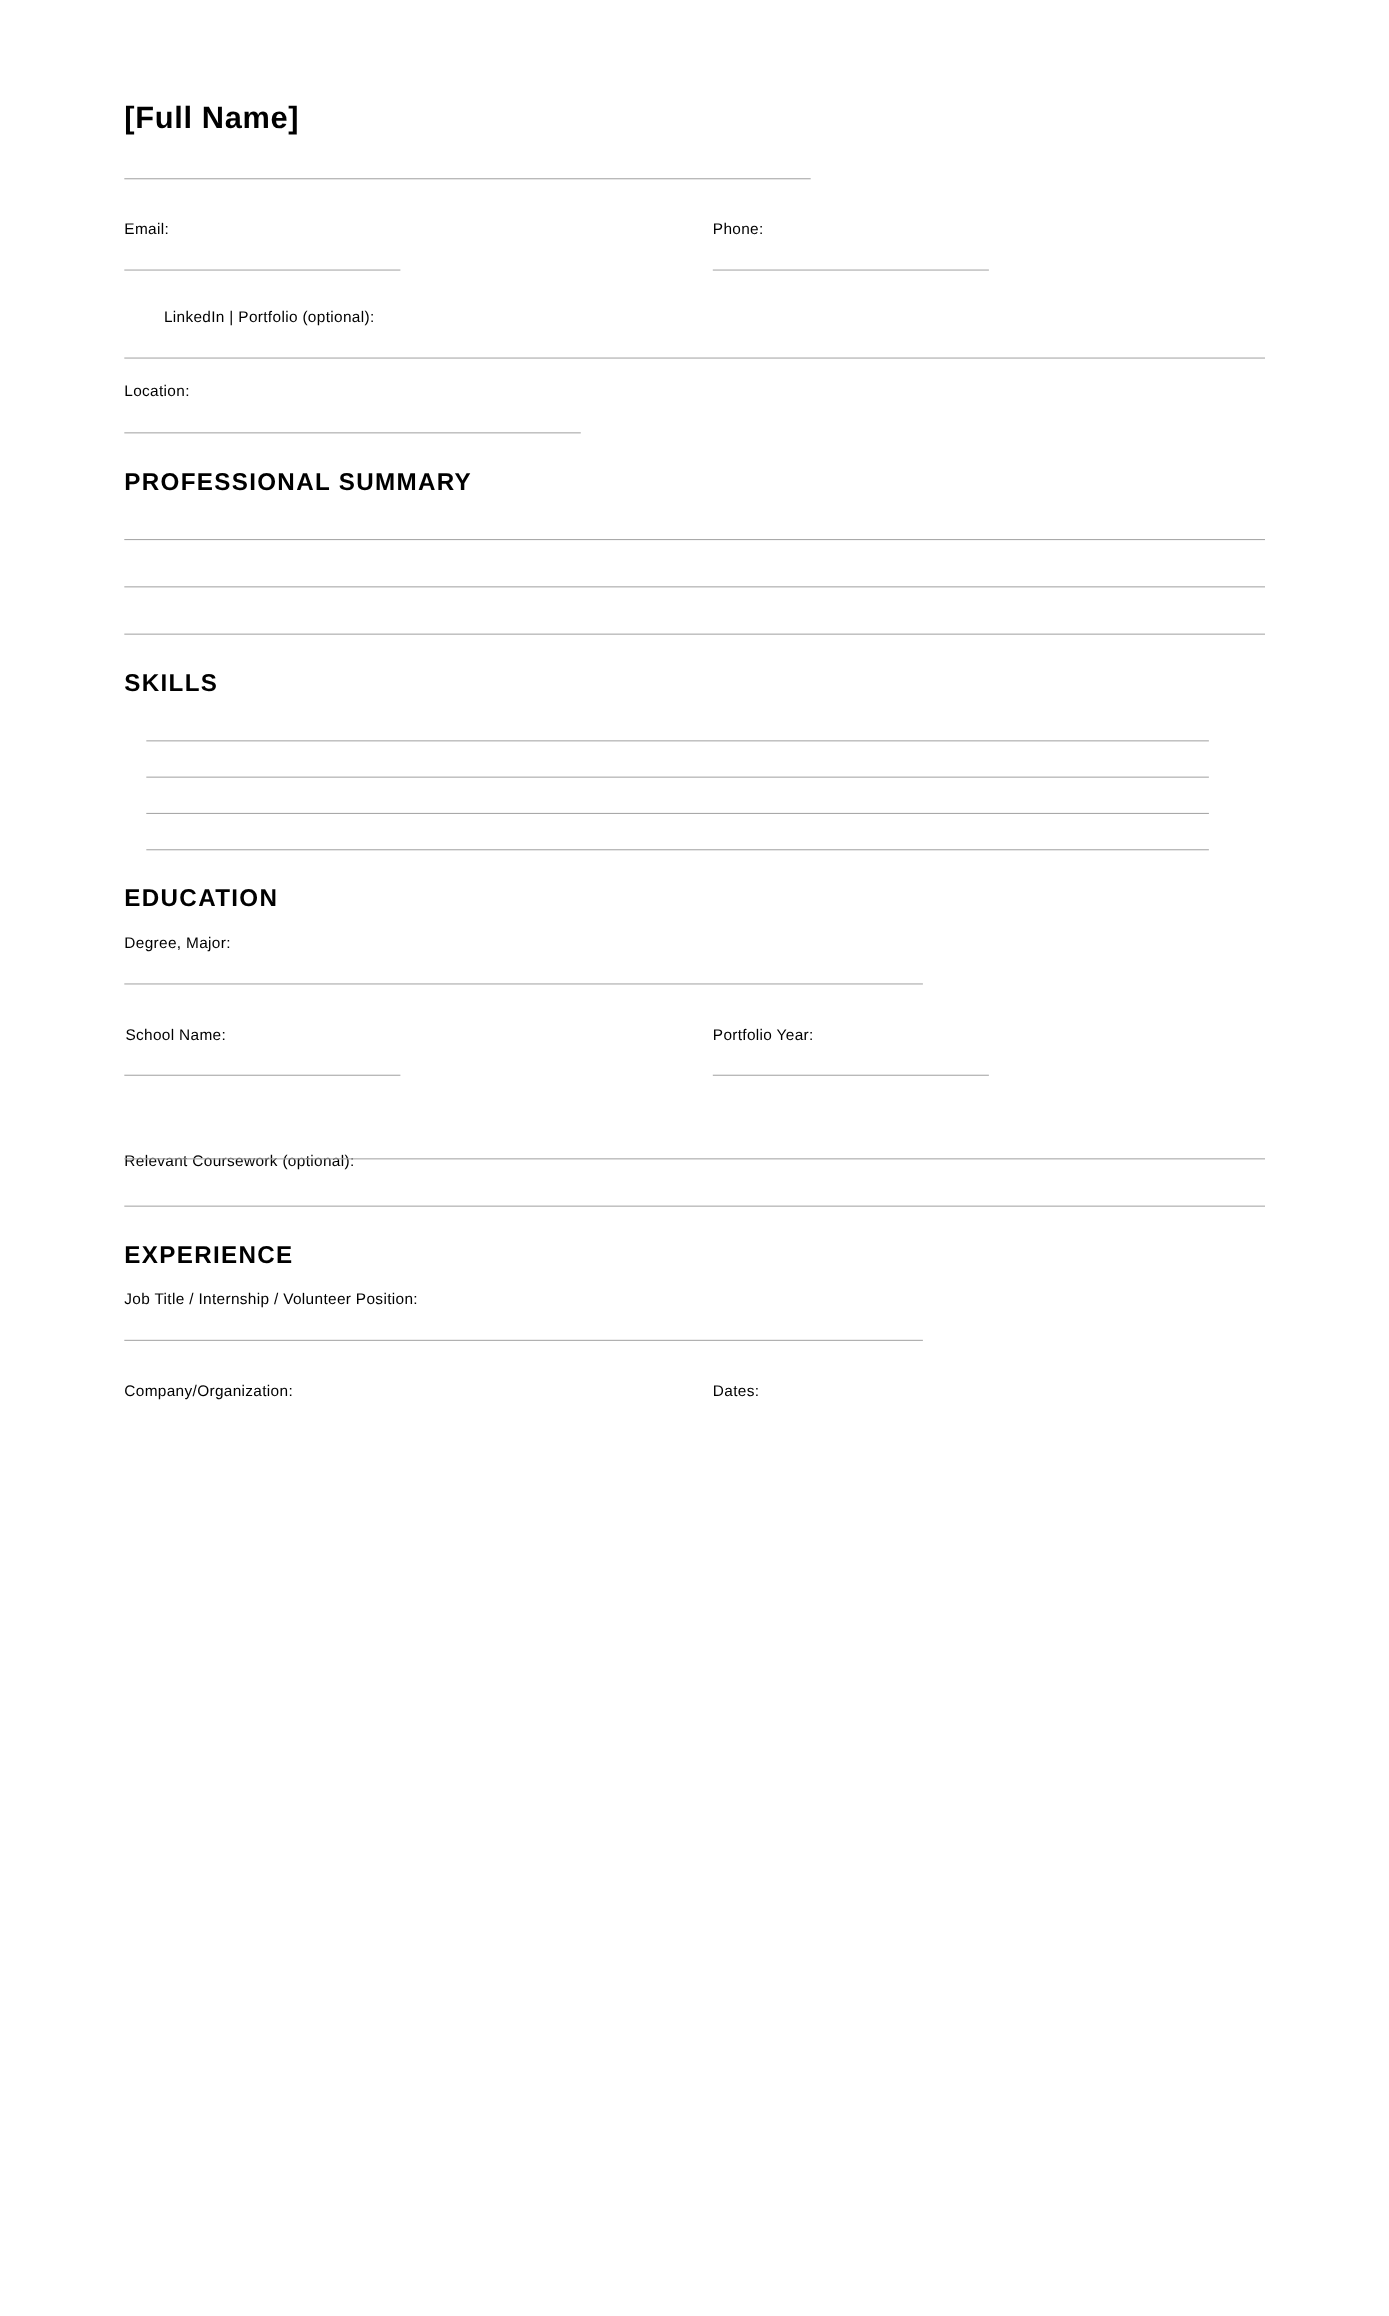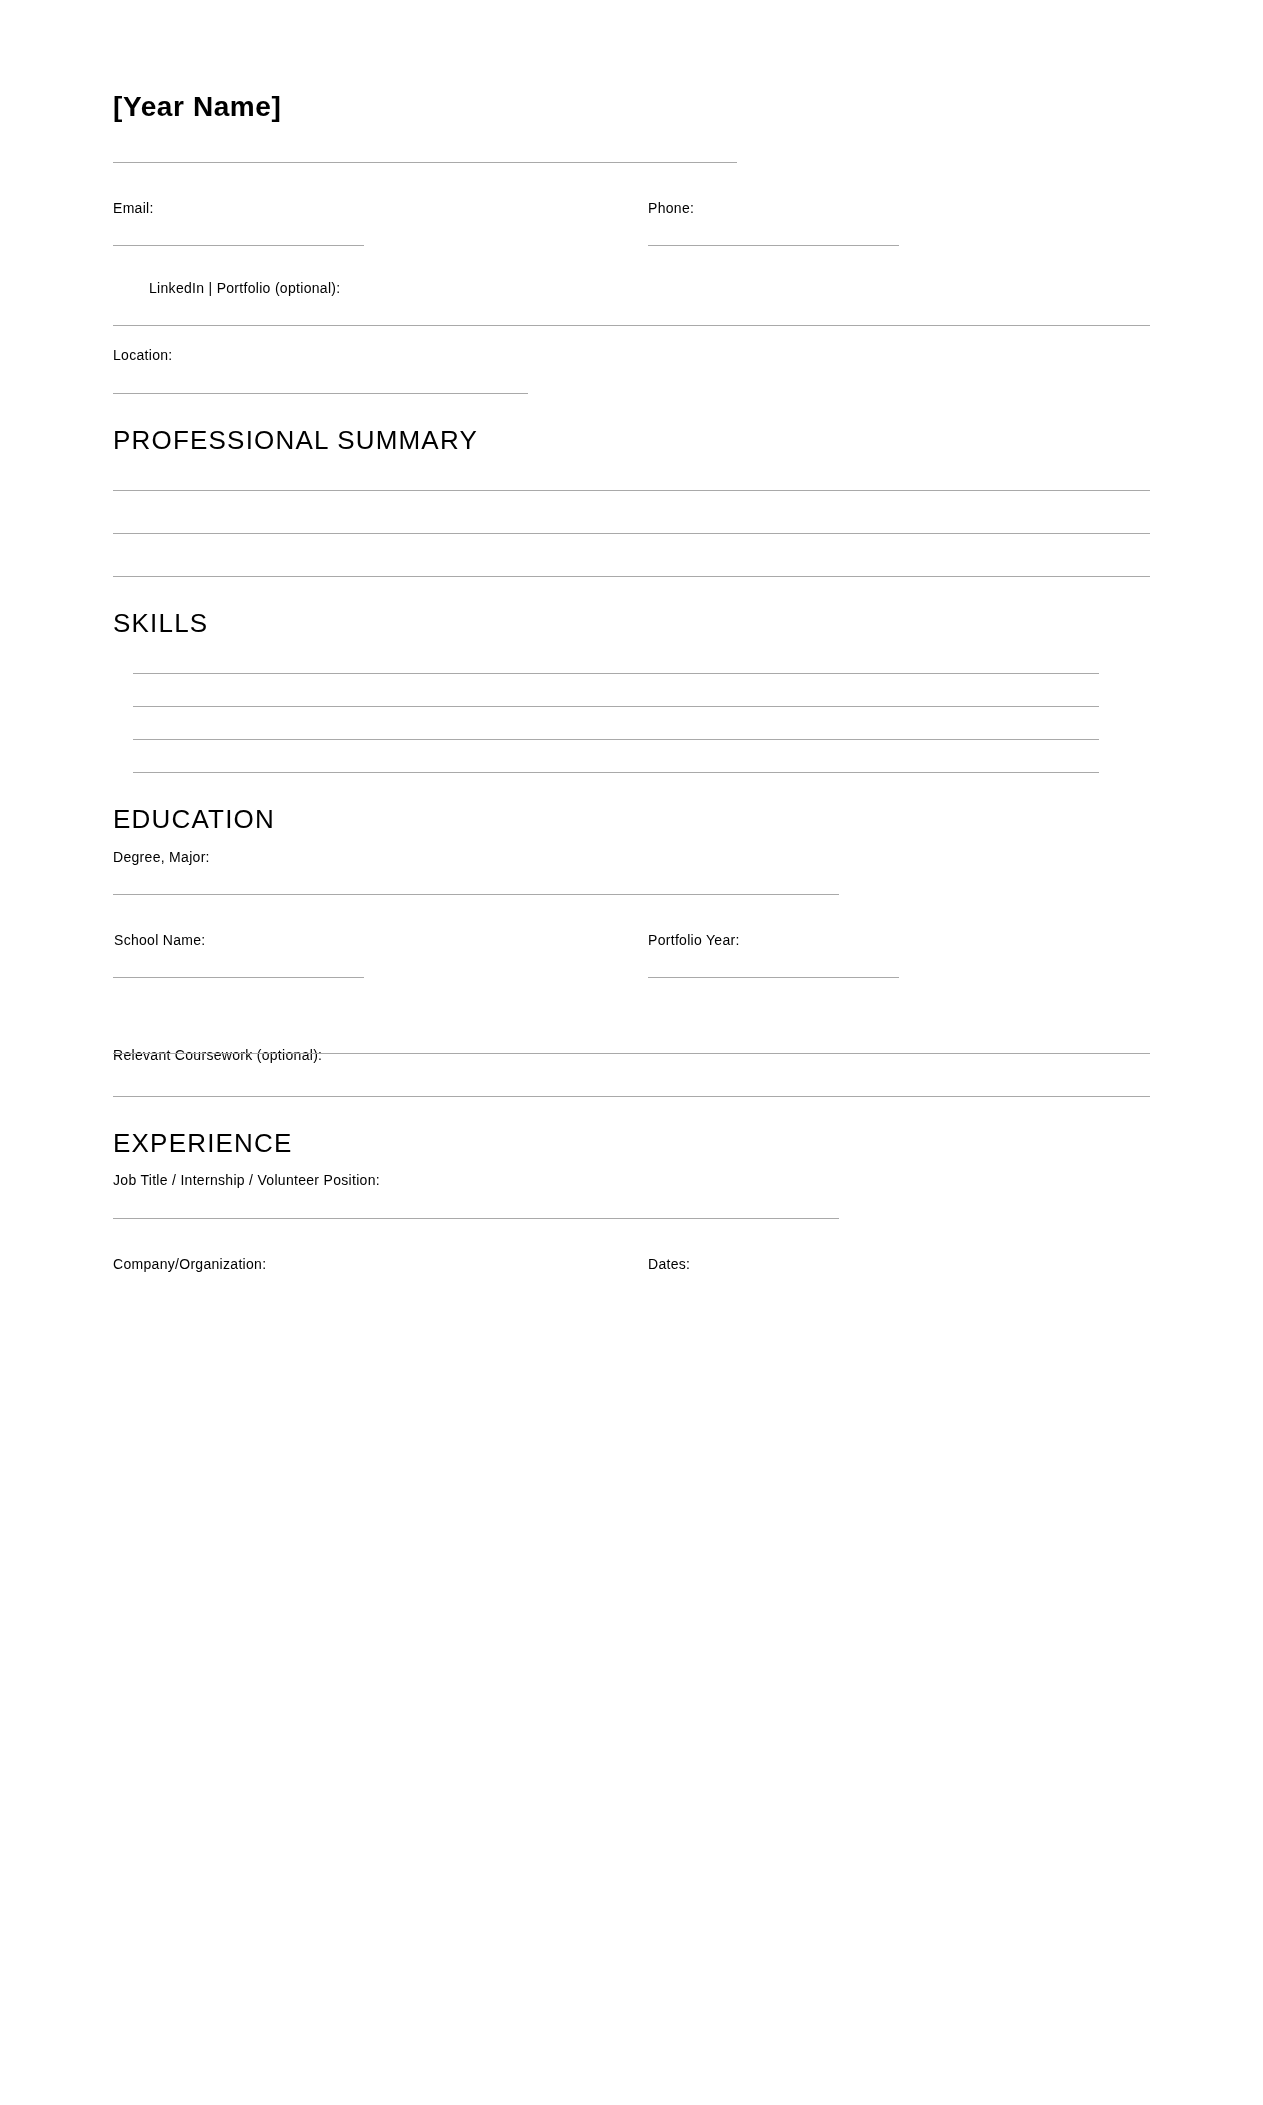--- a/index.html
+++ b/index.html
@@ -14,7 +14,7 @@
 </head>
 <body>
 
-<div class="abs name" style="left:113px; top:93px;">[Year Name]</div>
+<div class="abs name" style="left:113px; top:93px;">[Full Name]</div>
 <div class="abs line" style="left:113px; top:162px; width:624px;"></div>
 
 <div class="abs label" style="left:113px; top:201px;">Email:</div>

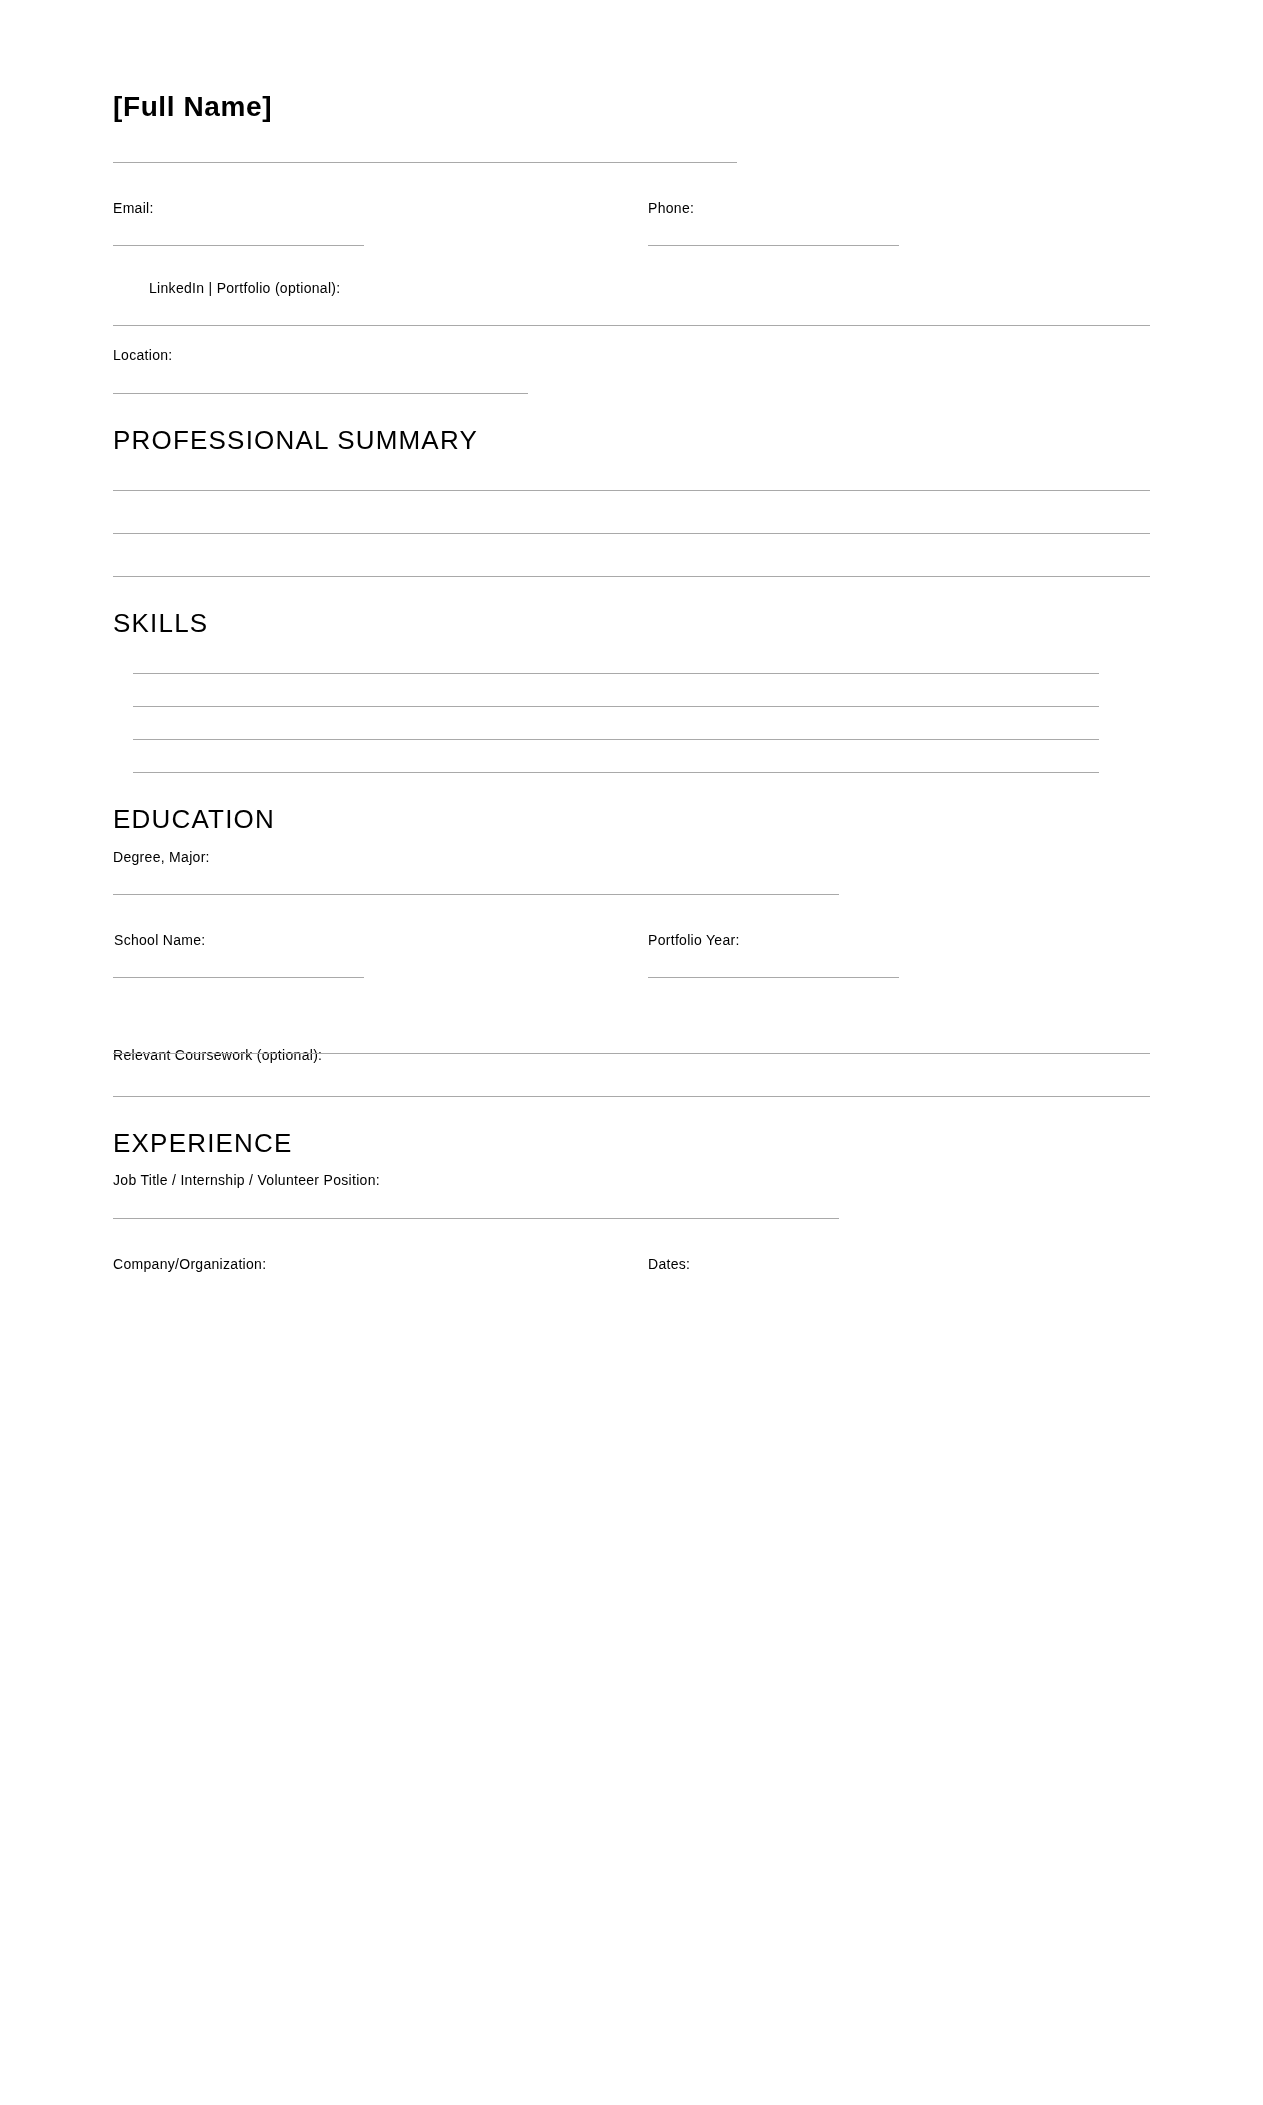--- a/index.html
+++ b/index.html
@@ -7,7 +7,7 @@
          font-family: "Liberation Sans", sans-serif; color: #000; }
   .abs { position: absolute; }
   .name { font-size: 28px; font-weight: bold; letter-spacing: 0.6px; line-height: 1; }
-  .heading { font-size: 26px; font-weight: normal; letter-spacing: 1.2px; line-height: 1; }
+  .heading { font-size: 22px; font-weight: bold; letter-spacing: 1.2px; line-height: 1; }
   .label { font-size: 14px; font-weight: normal; letter-spacing: 0.3px; line-height: 1; white-space: nowrap; }
   .line { height: 0; border-top: 1.5px solid #a9a9a9; }
 </style>

